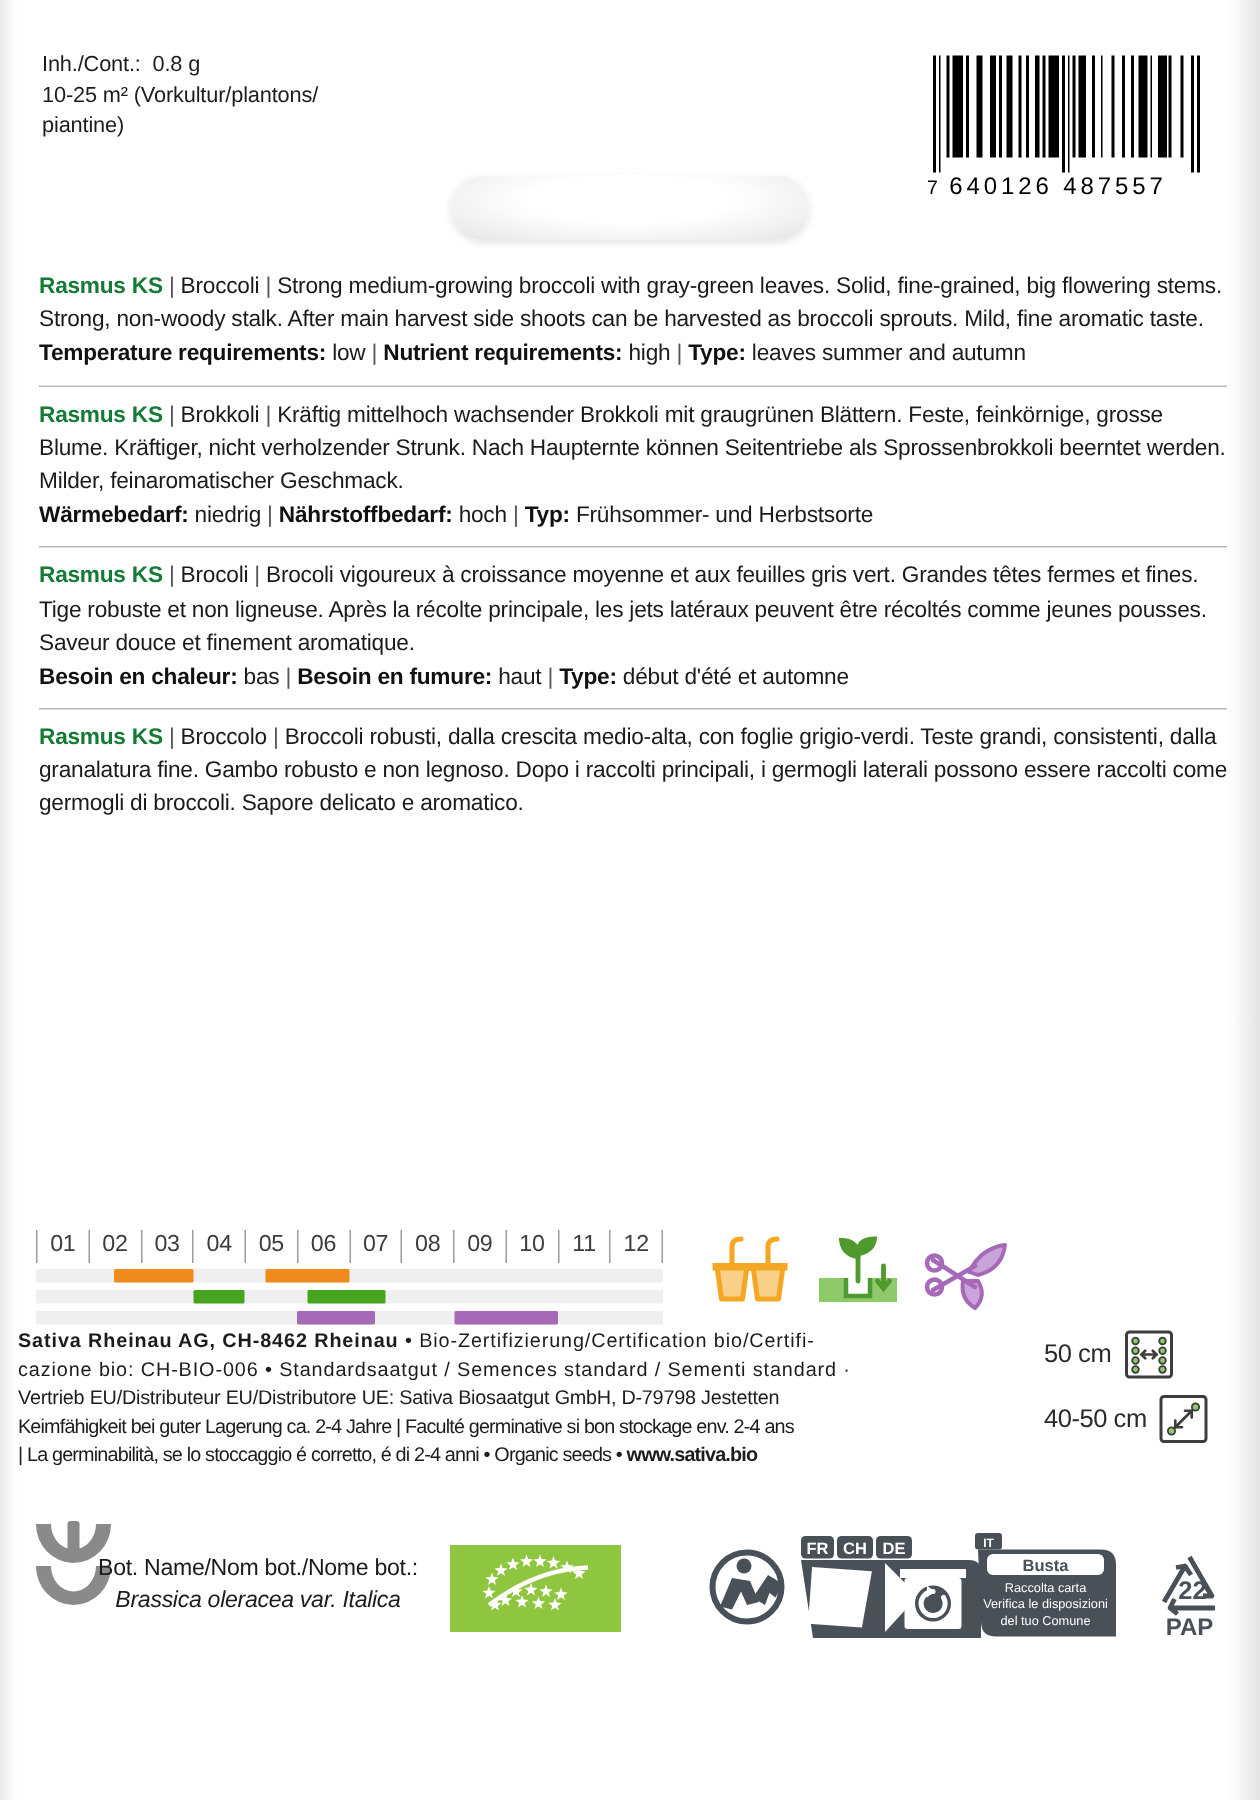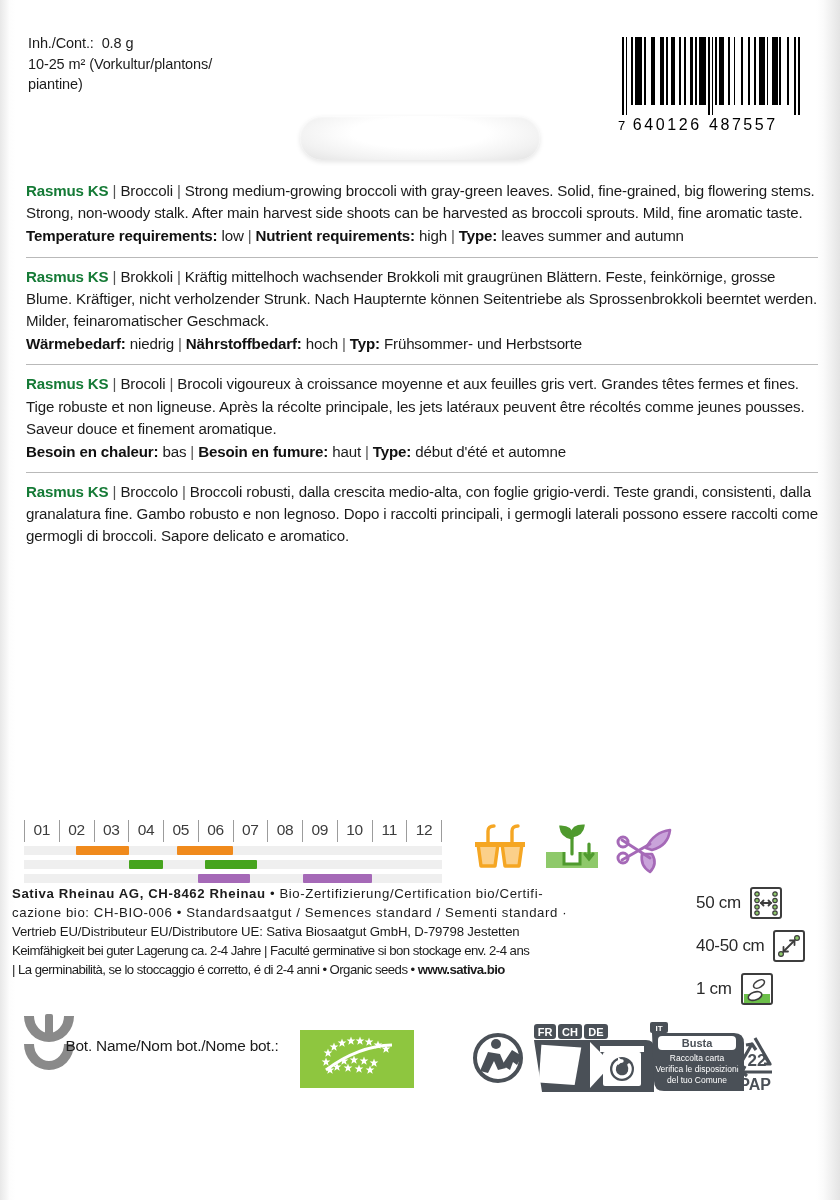--- a/index.html
+++ b/index.html
@@ -317,17 +317,6 @@
         </svg>
       </span>
     </div>
-    <div class="spec">
-      <span class="val">1 cm</span>
-      <span class="ic">
-        <svg viewBox="0 0 34 34" width="34" height="34">
-          <rect x="2" y="2" width="30" height="30" rx="2" fill="#fff" stroke="#3d3d3d" stroke-width="2"></rect>
-          <path d="M4 22 h26 v9 h-26 z" fill="#6cbf4a"></path>
-          <ellipse cx="19" cy="12" rx="6" ry="3.4" transform="rotate(-32 19 12)" fill="#fff" stroke="#3d3d3d" stroke-width="1.6"></ellipse>
-          <ellipse cx="15" cy="24" rx="7" ry="4" transform="rotate(-18 15 24)" fill="#fff" stroke="#3d3d3d" stroke-width="1.6"></ellipse>
-        </svg>
-      </span>
-    </div>
   </div>
 
   <div class="bottom">

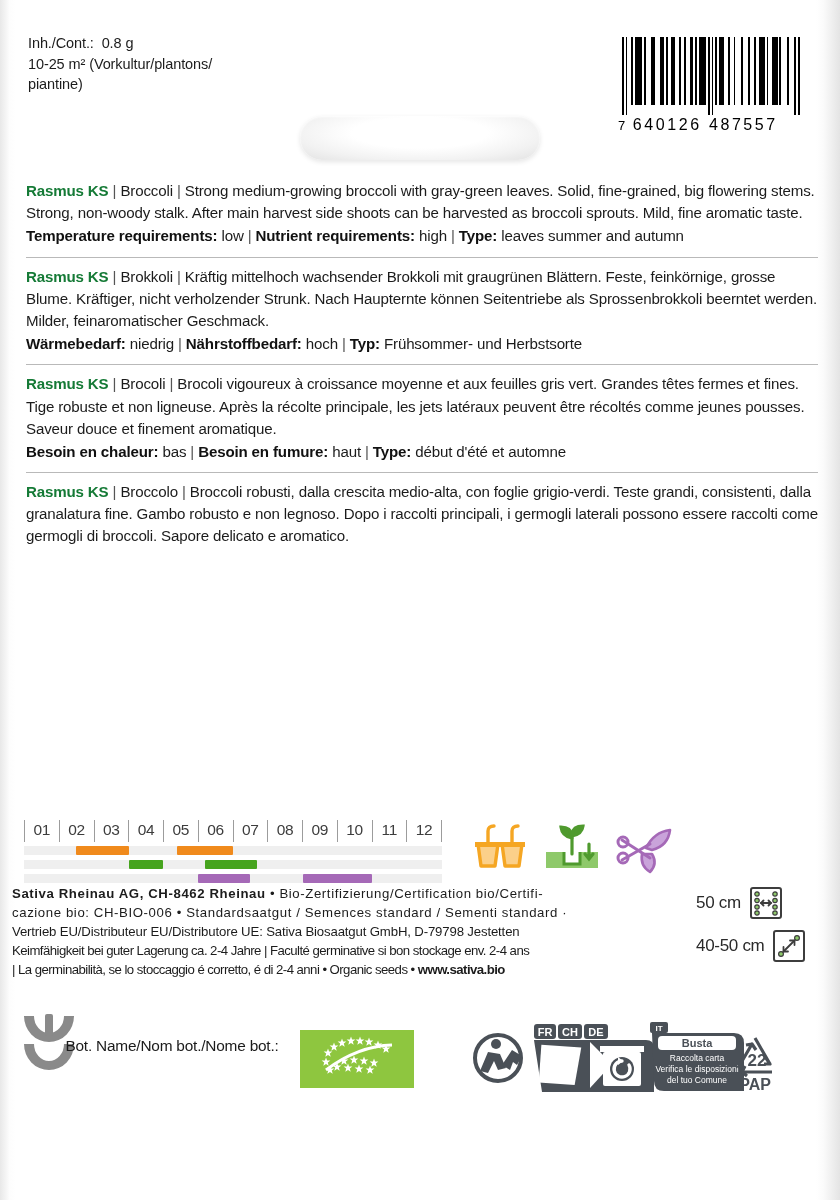--- a/index.html
+++ b/index.html
@@ -333,6 +333,7 @@
 
     <div class="botname">
       <div>Bot. Name/Nom bot./Nome bot.:</div>
+      <div class="it">Brassica oleracea var. Italica</div>
     </div>
 
     <div class="eu-leaf">

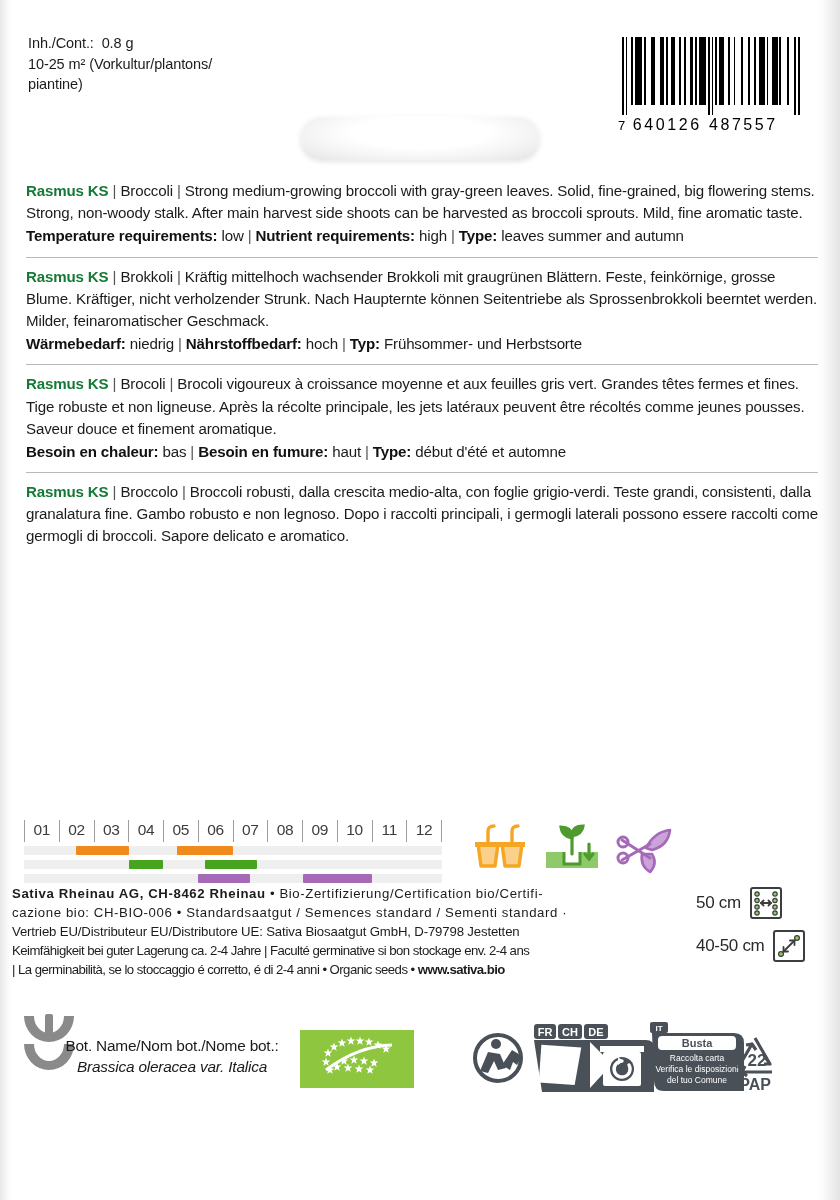--- a/index.html
+++ b/index.html
@@ -95,7 +95,7 @@
     background:#8ec63f;}
   .disposal{position:absolute;left:472px;top:10px;width:190px;height:78px;}
   .itbox{position:absolute;left:650px;top:10px;width:104px;height:72px;}
-  .pap{position:absolute;left:726px;top:20px;width:58px;height:62px;}
+  .pap{position:absolute;left:764px;top:20px;width:58px;height:62px;}
 </style>
 </head>
 <body>

